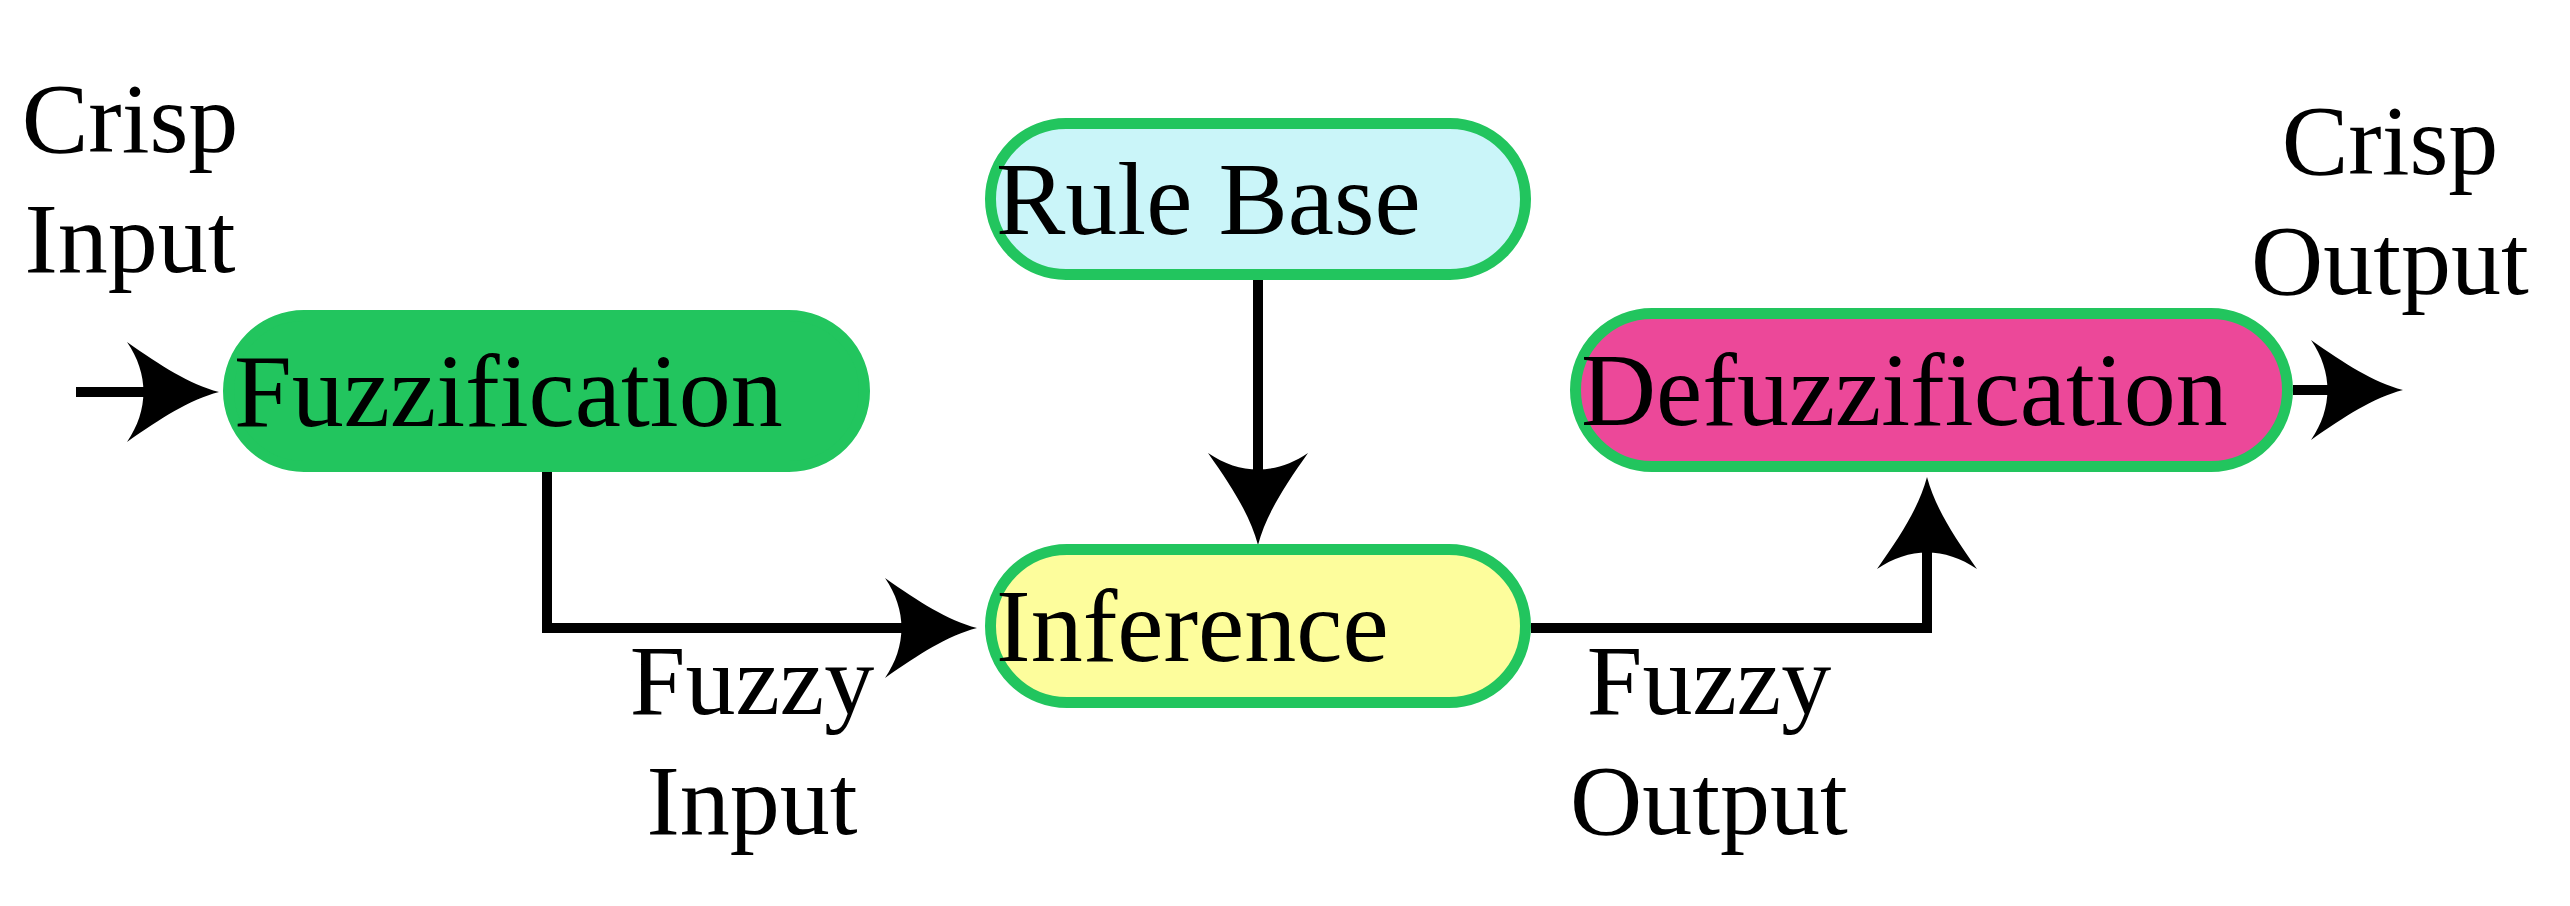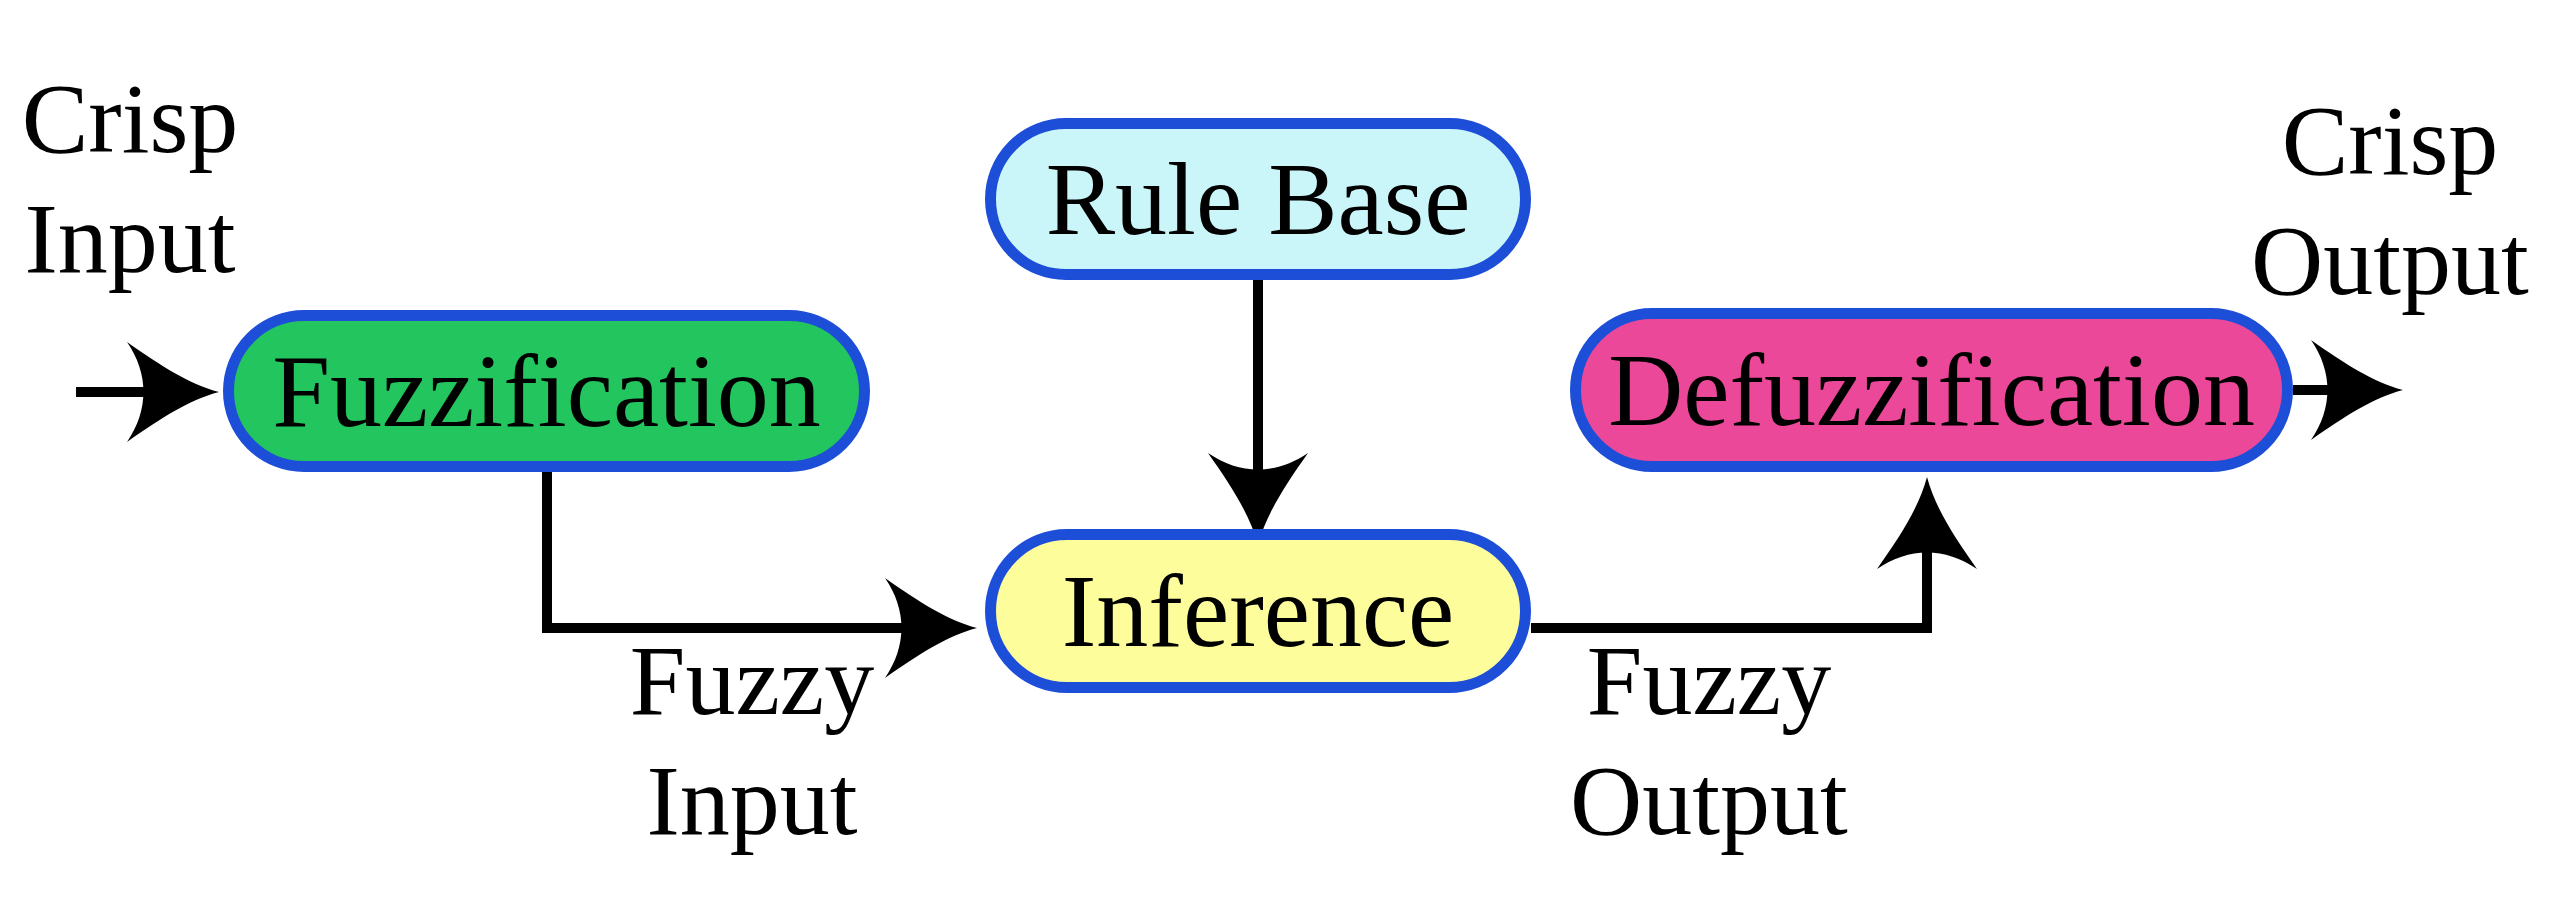--- a/index.html
+++ b/index.html
@@ -36,10 +36,9 @@
   .node {
     position: absolute;
     box-sizing: border-box;
-    border: 11px solid #1d4ed8;
+    border: 11px solid #22c55e;
     display: flex;
     align-items: center;
-    justify-content: center;
     font-size: 104px;
     line-height: 1;
     white-space: nowrap;

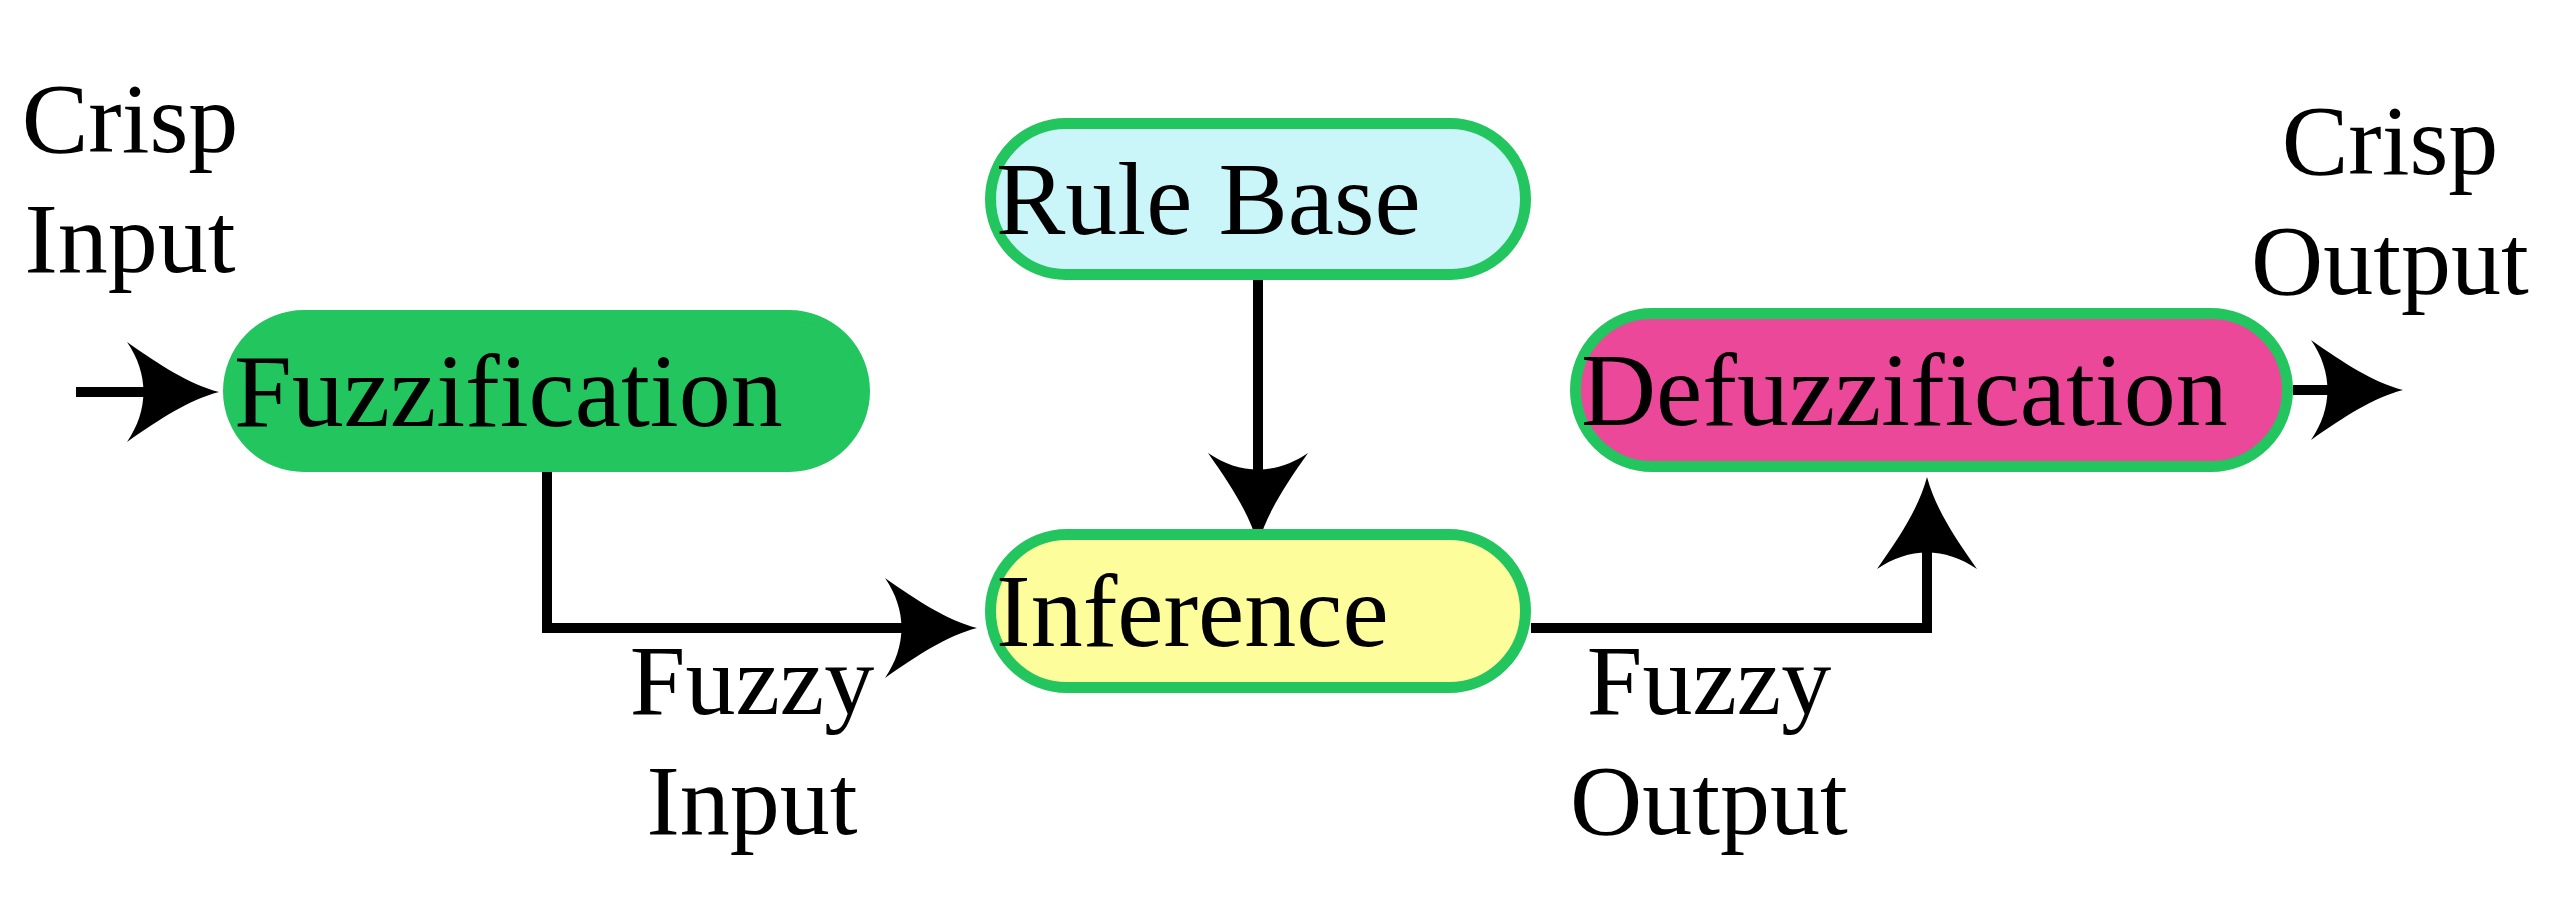--- a/index.html
+++ b/index.html
@@ -45,7 +45,7 @@
   }
   #node-fuzzification   { left: 223px;  top: 310px; width: 647px; height: 162px; border-radius: 81px; }
   #node-rule-base       { left: 985px;  top: 118px; width: 546px; height: 162px; border-radius: 81px; }
-  #node-inference       { left: 985px;  top: 529px; width: 546px; height: 164px; border-radius: 82px; }
+  #node-inference       { left: 985px;  top: 544px; width: 546px; height: 164px; border-radius: 82px; }
   #node-defuzzification { left: 1570px; top: 308px; width: 723px; height: 164px; border-radius: 82px; }
 
   .flabel {

